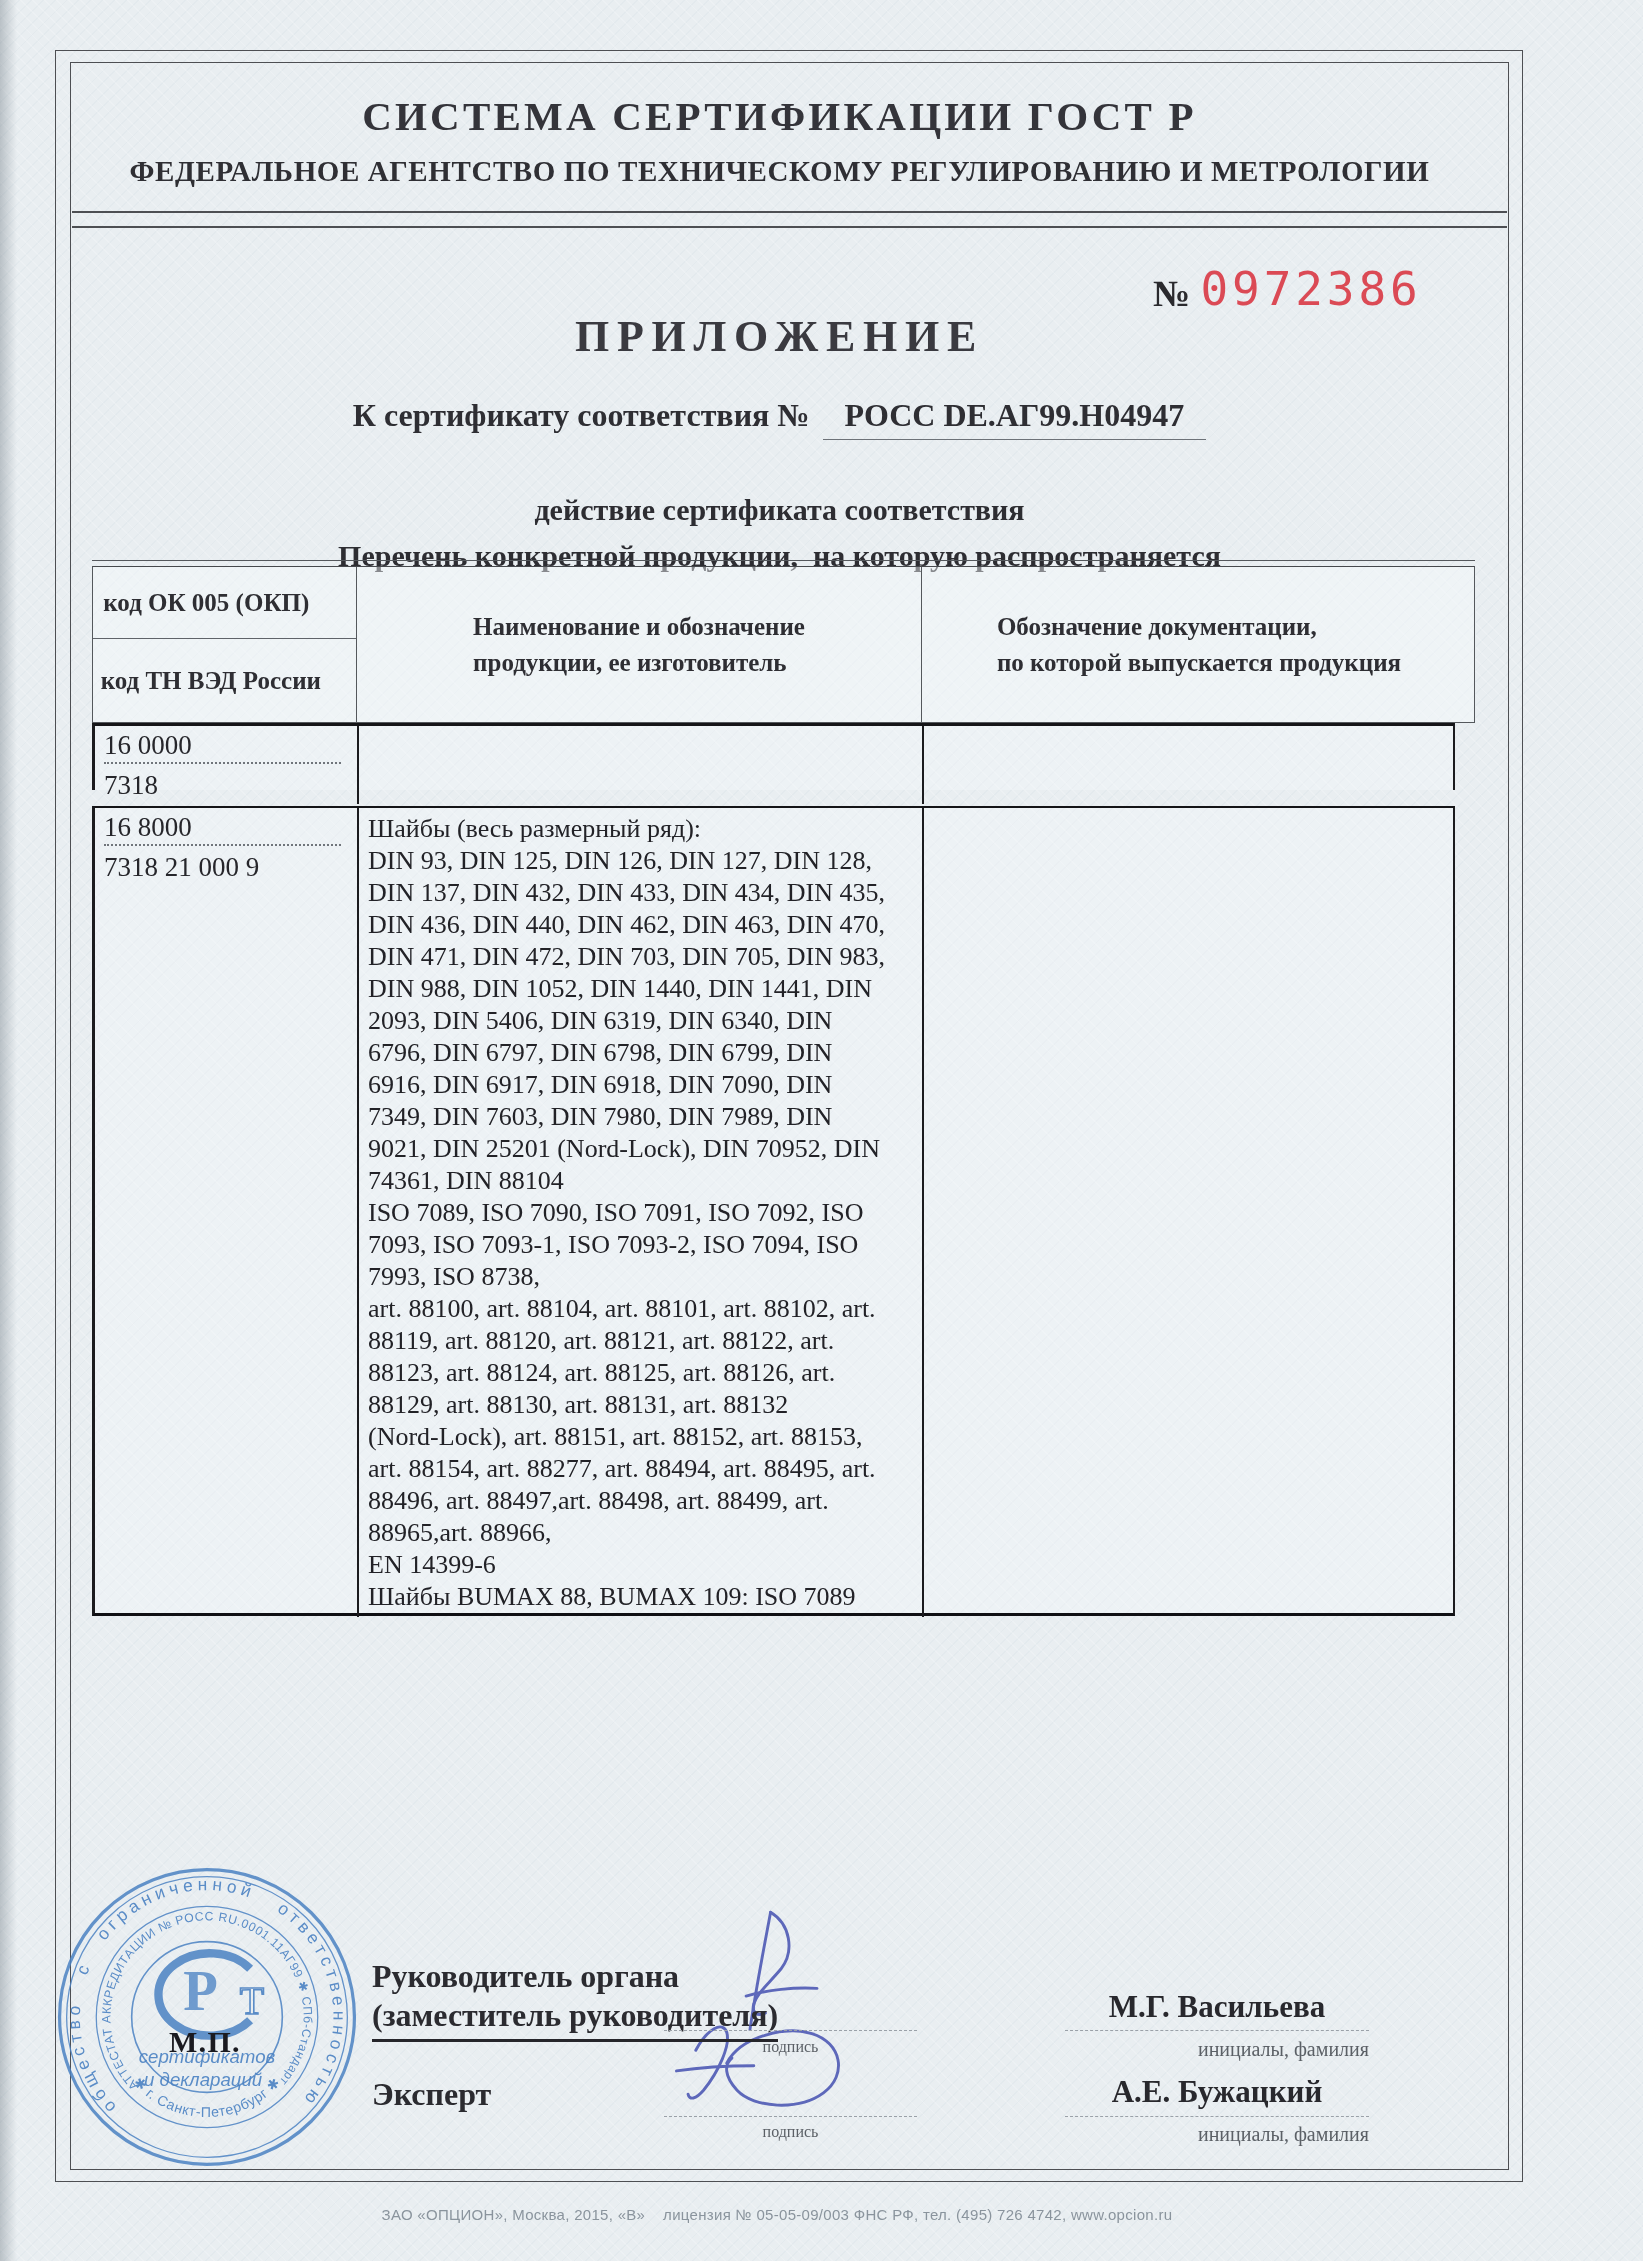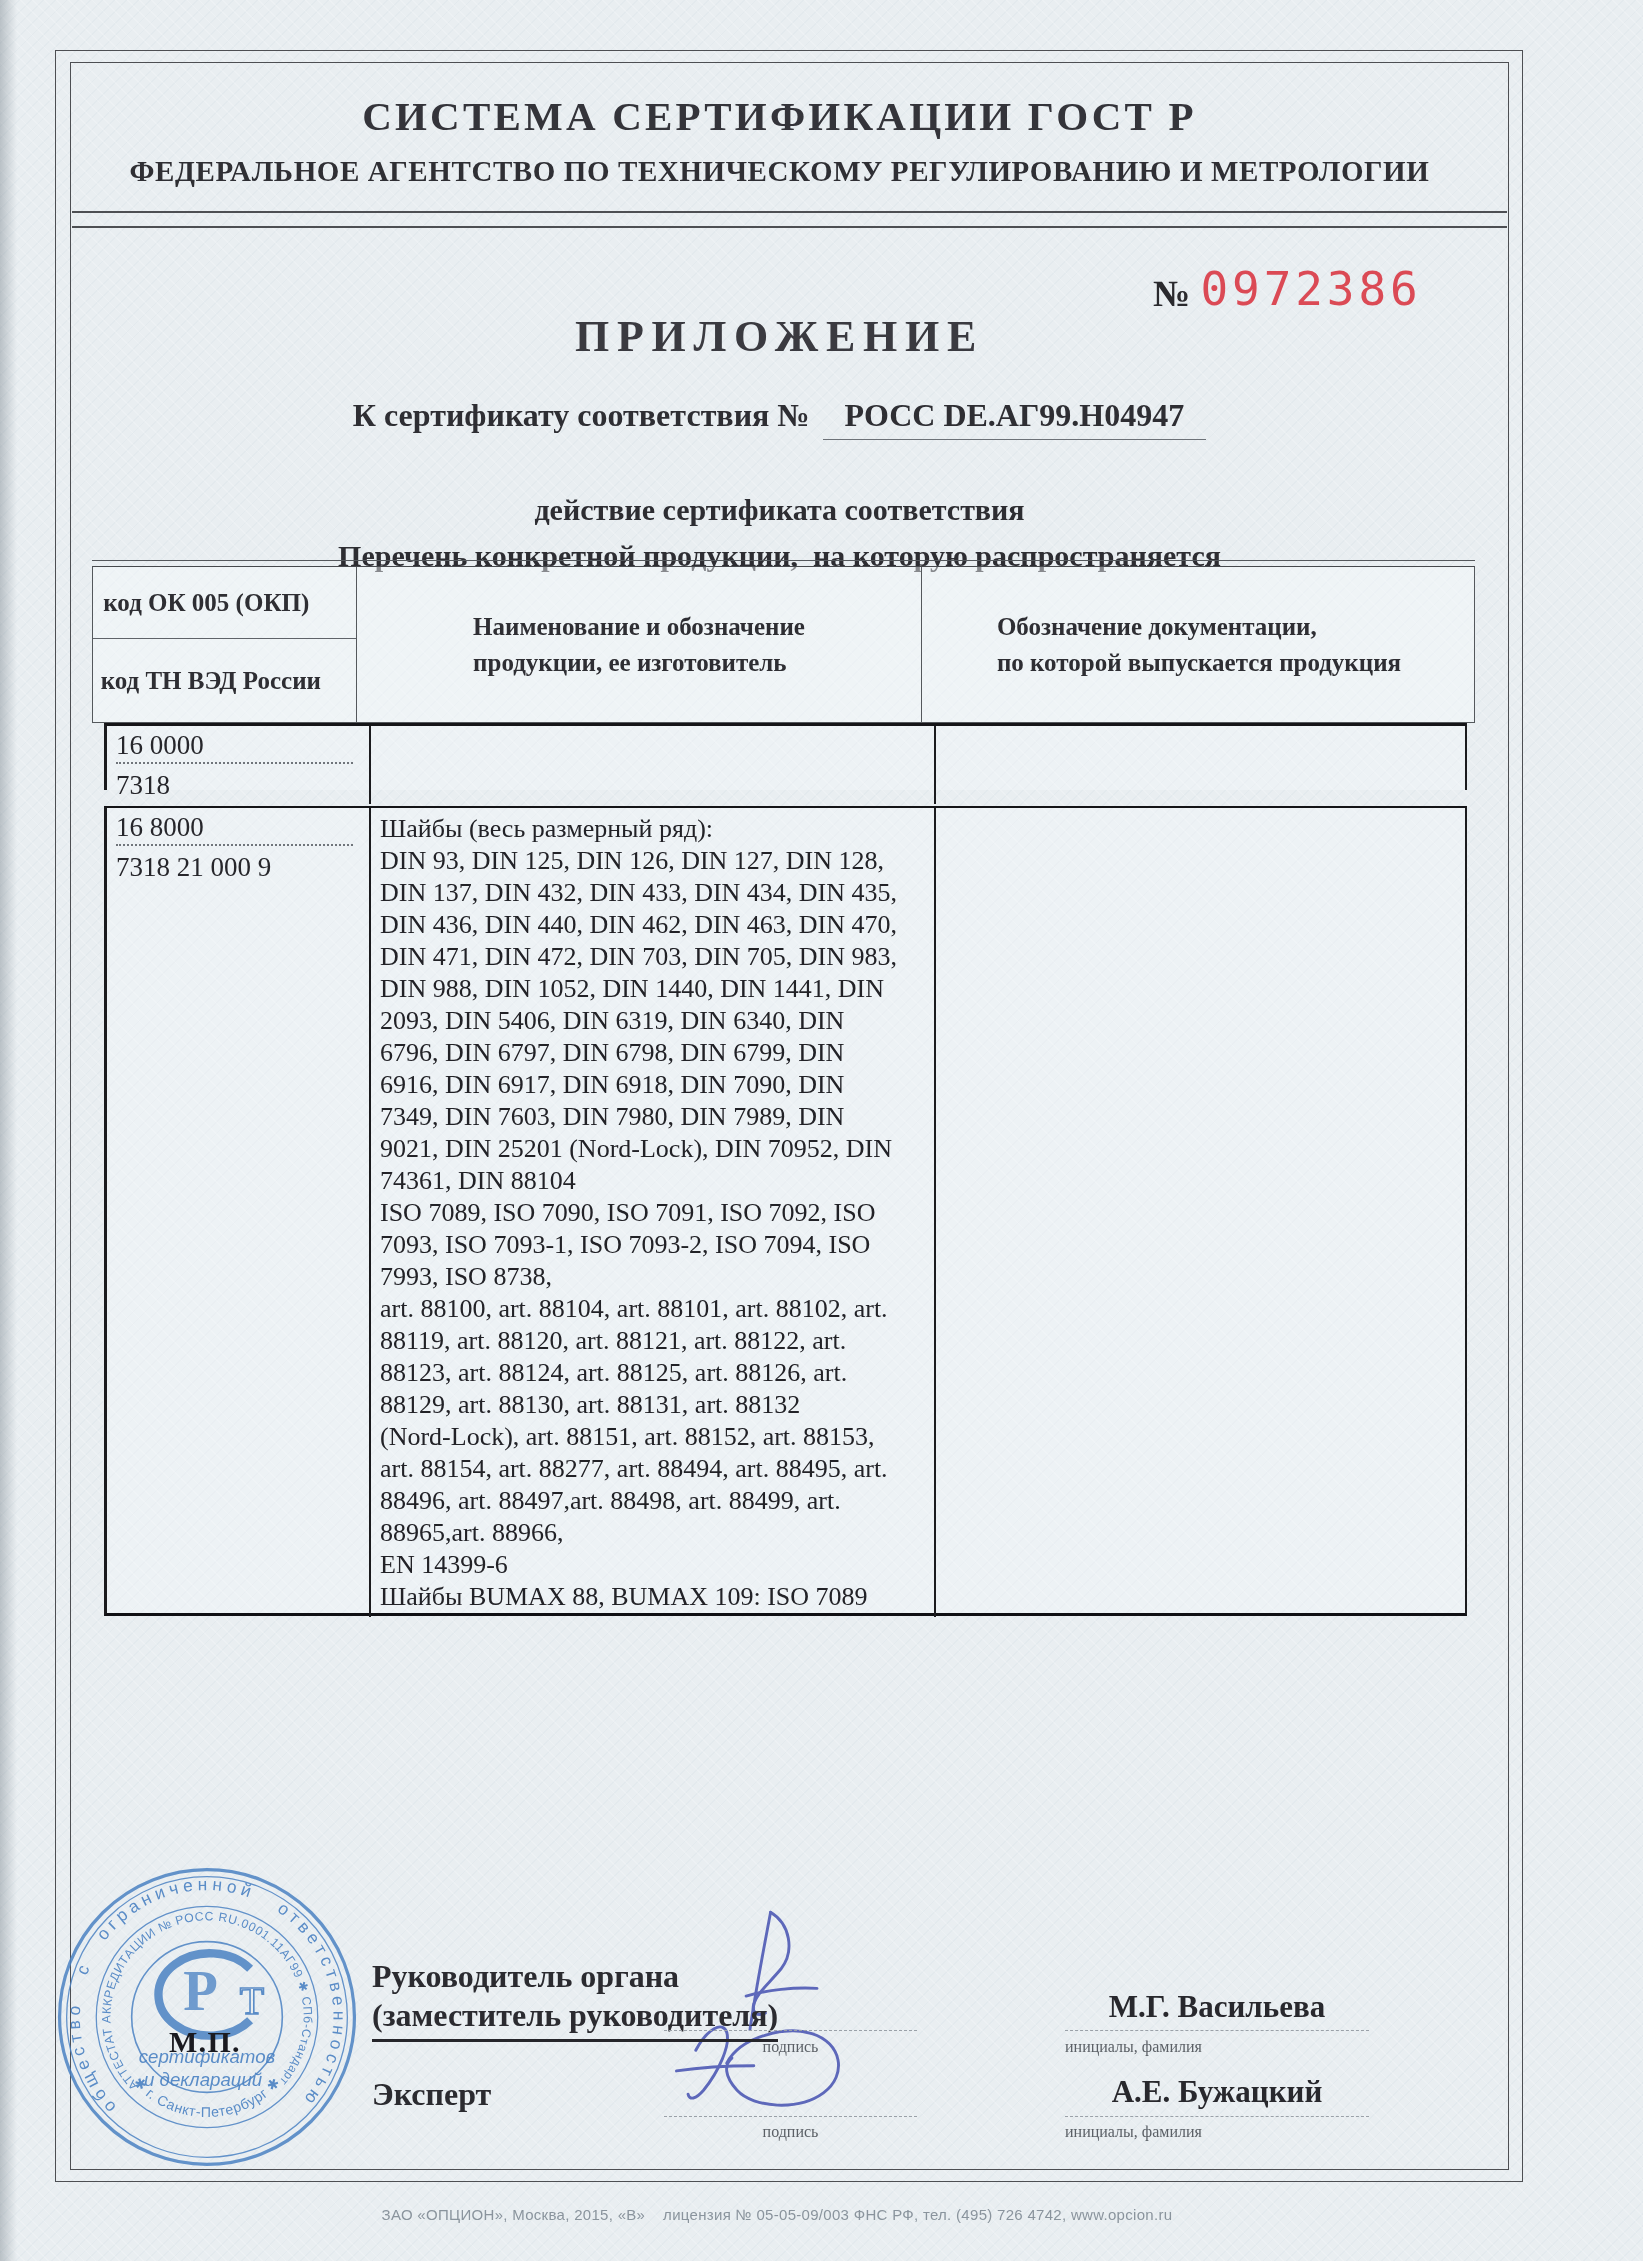--- a/index.html
+++ b/index.html
@@ -42,7 +42,7 @@
   .th-col1 .sub1 { height:72px; border-bottom:1.3px solid #5f6369; display:flex; align-items:center; padding-left:10.3px; }
   .th-col1 .sub2 { flex:1; display:flex; align-items:center; padding-left:7.7px; }
 
-  .trow { left:104px; width:1363px; display:grid; grid-template-columns:264px 565px 554px;
+  .trow { left:92px; width:1363px; display:grid; grid-template-columns:264px 565px 554px;
     border-left:3.2px solid #1b1b1e; border-right:2.6px solid #1b1b1e; background:rgba(246,250,252,.35); }
   .trow .td { border-right:2.6px solid #1b1b1e; padding:3.9px 6.4px 3.9px 9px; }
   .trow .td:last-child { border-right:none; }

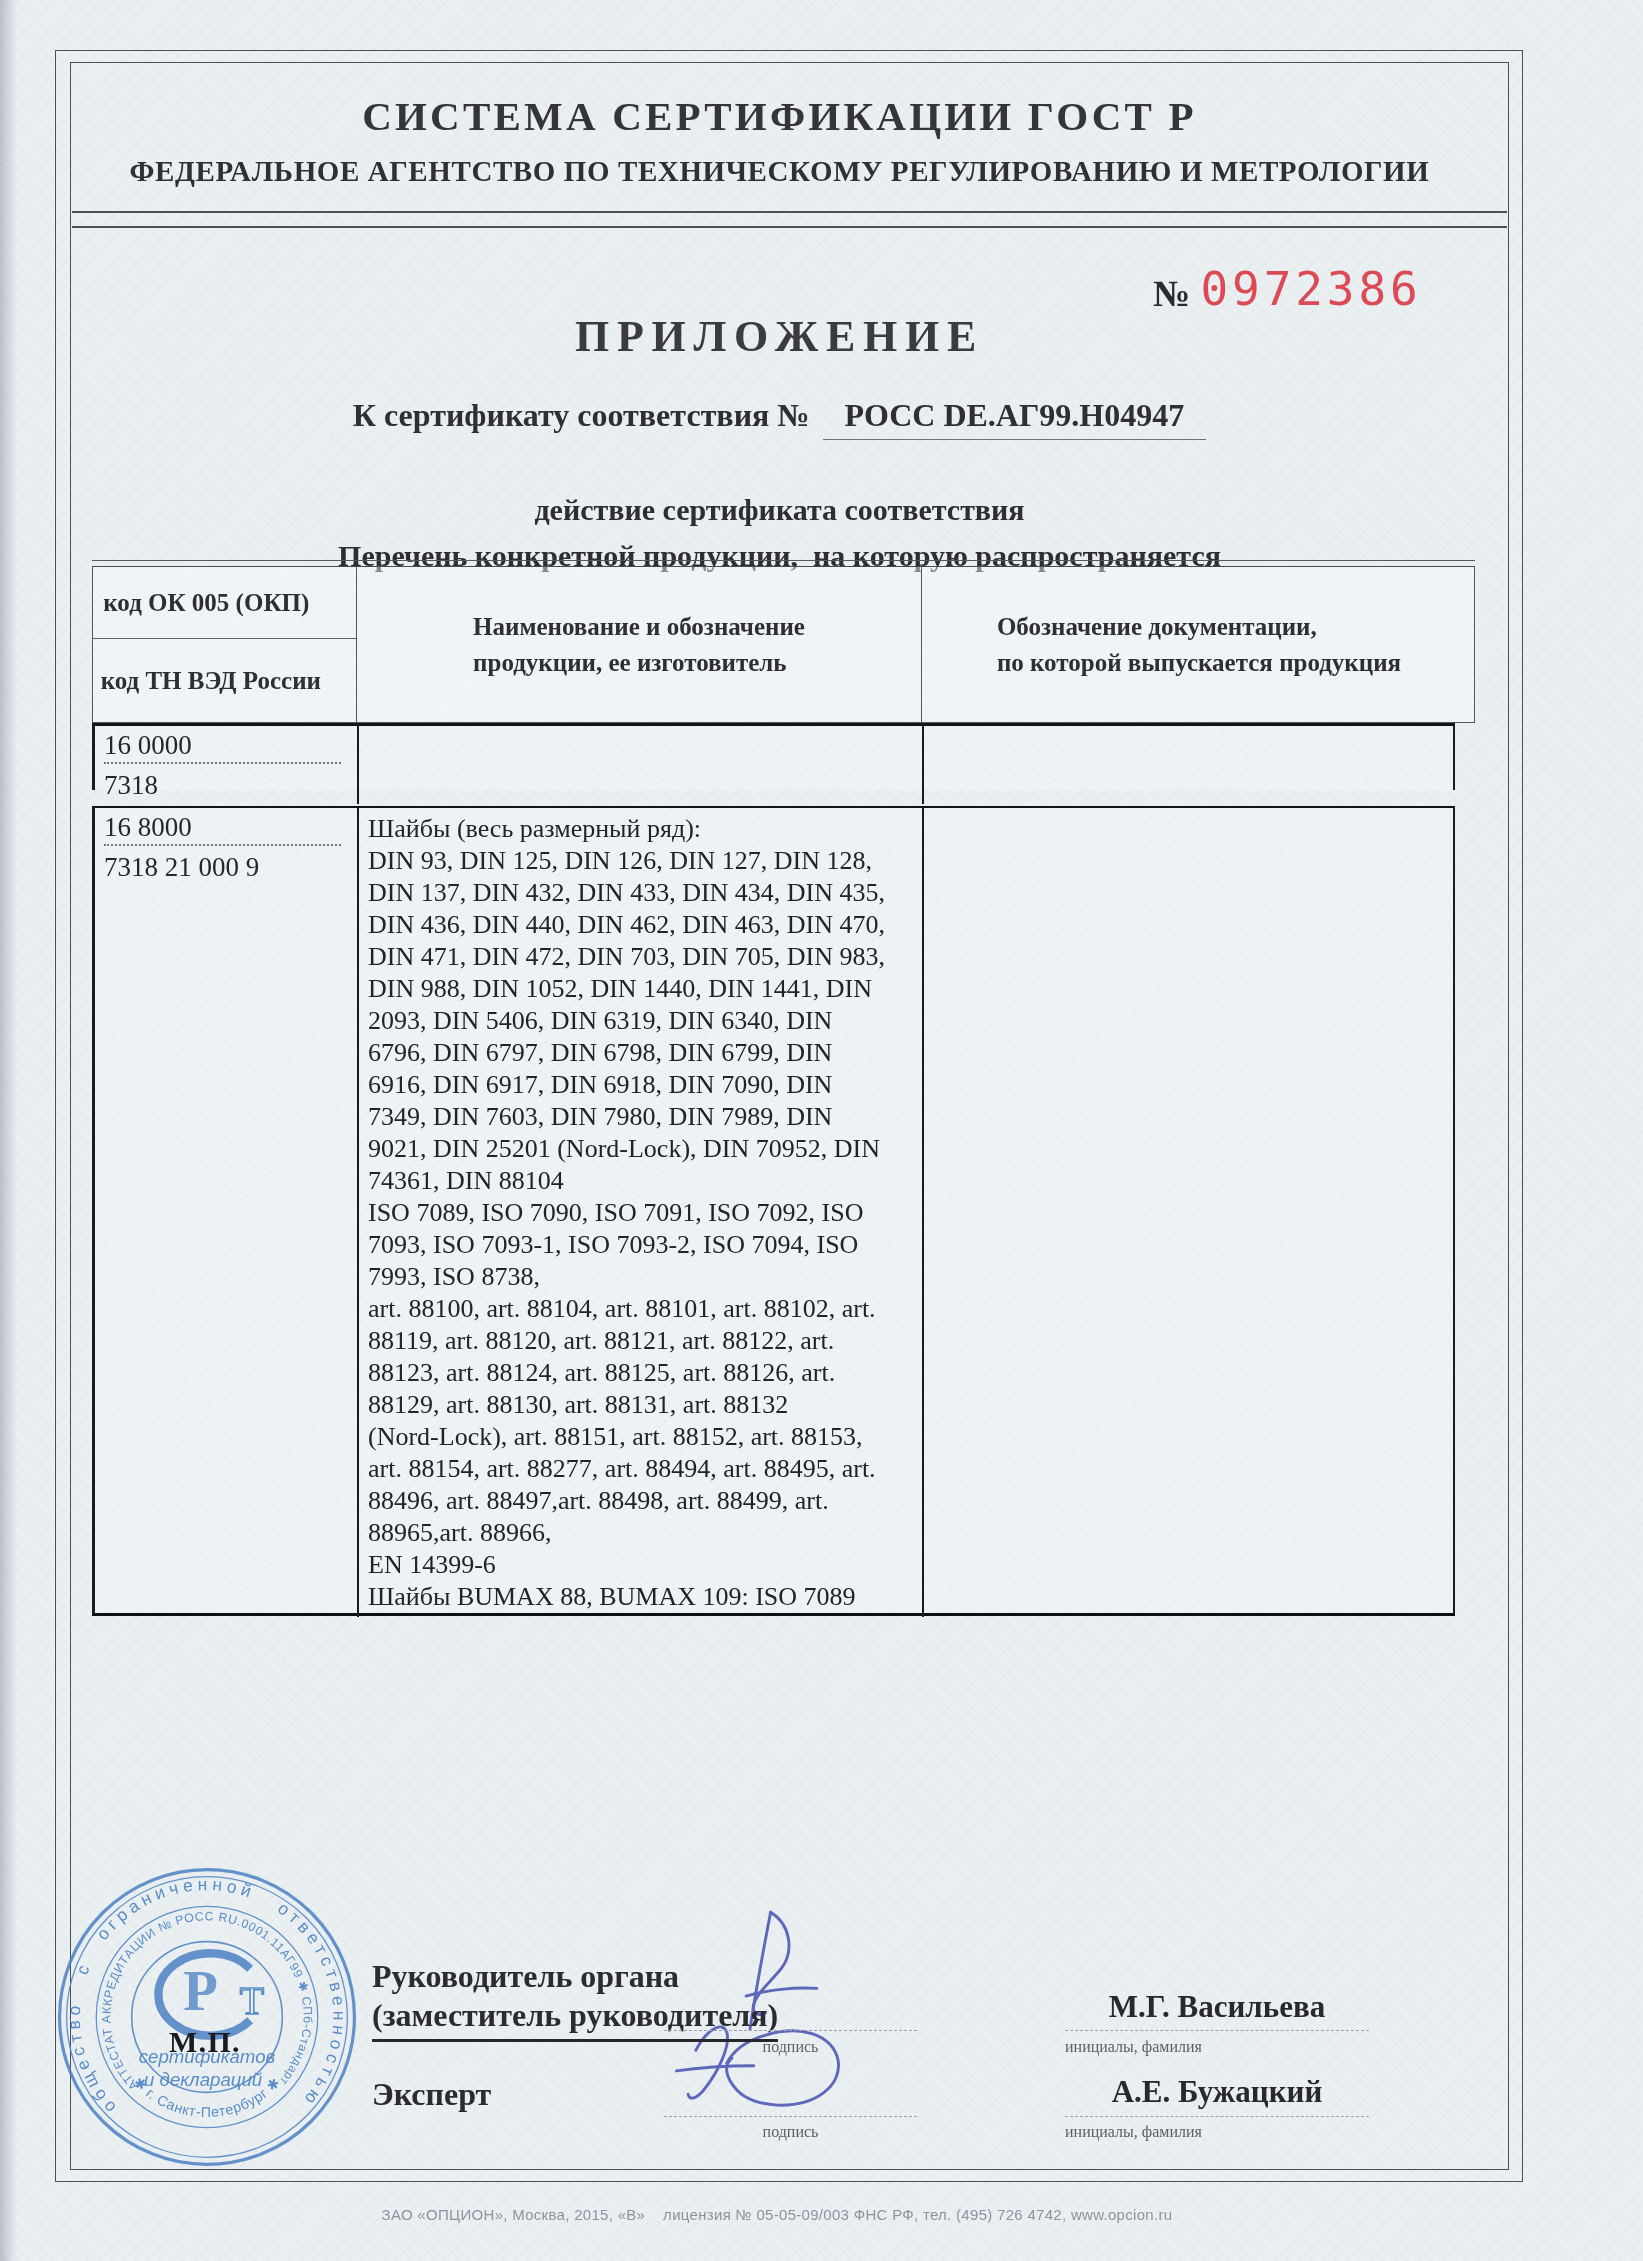--- a/index.html
+++ b/index.html
@@ -62,7 +62,7 @@
   .dash-sig2 { left:664px; top:2116px; width:253px; }
   .dash-name2 { left:1065px; top:2116px; width:304px; }
   .sig-label { font-size:16px; color:#5b6066; width:253px; text-align:center; left:664px; }
-  .name-label { font-size:16px; color:#5b6066; width:304px; text-align:left; left:1065px; }
+  .name-label { font-size:20px; color:#5b6066; width:304px; text-align:right; left:1065px; }
   .lbl-row1 { top:2038px; } .lbl-row2 { top:2123px; }
   .sig-name { left:1065px; width:304px; text-align:center; font-size:31px; font-weight:600; color:#28282d; }
   .name1 { top:1989px; } .name2 { top:2074px; }

